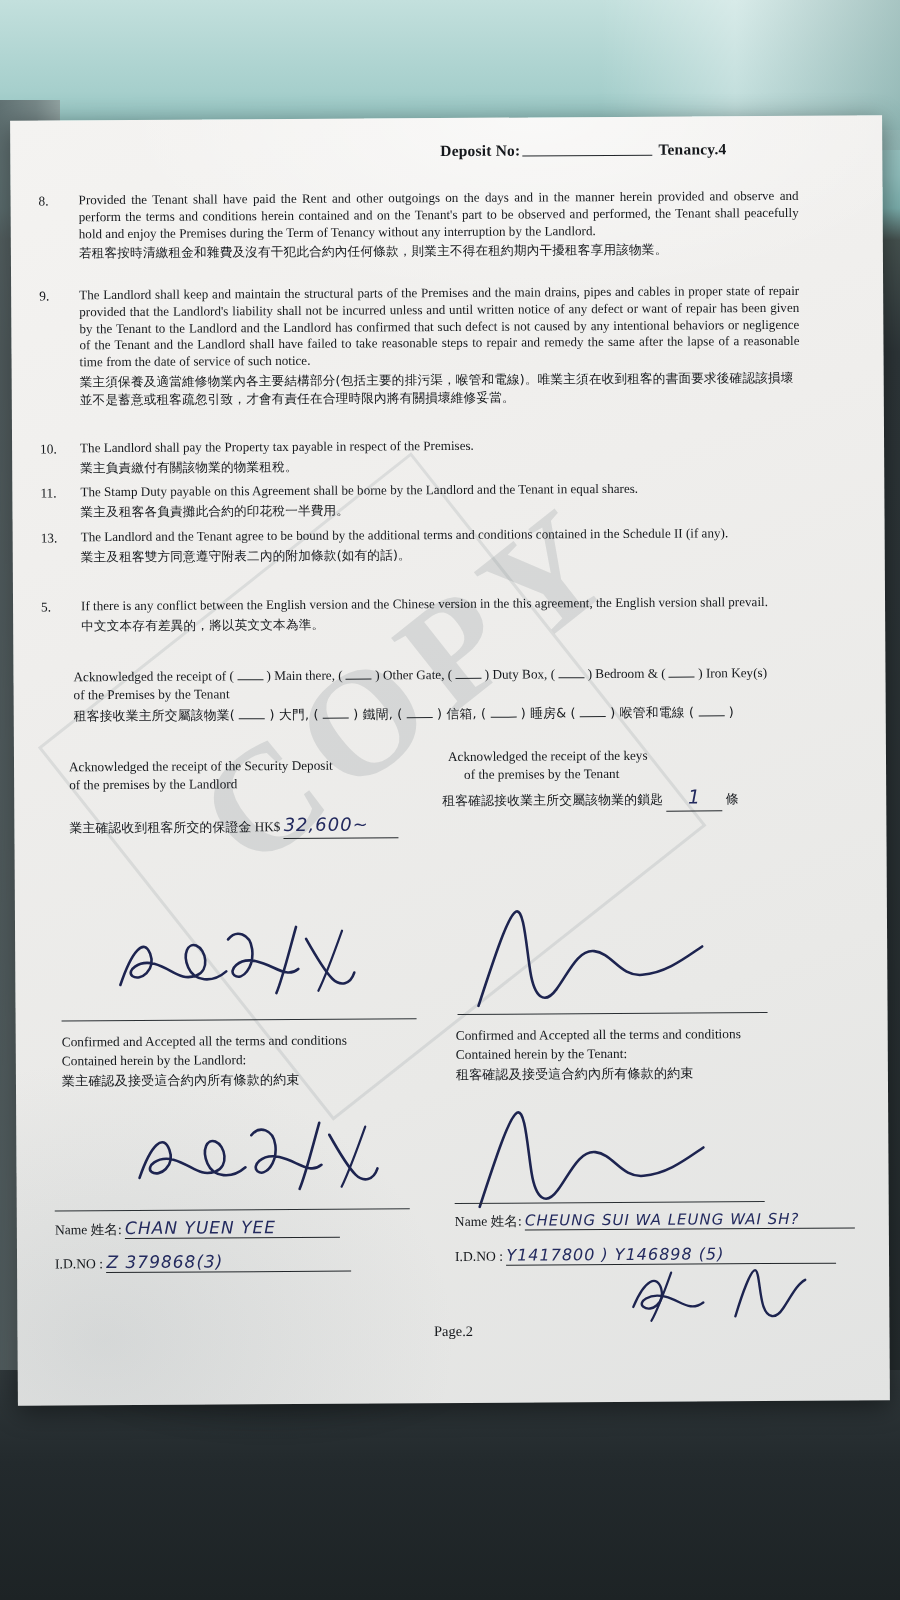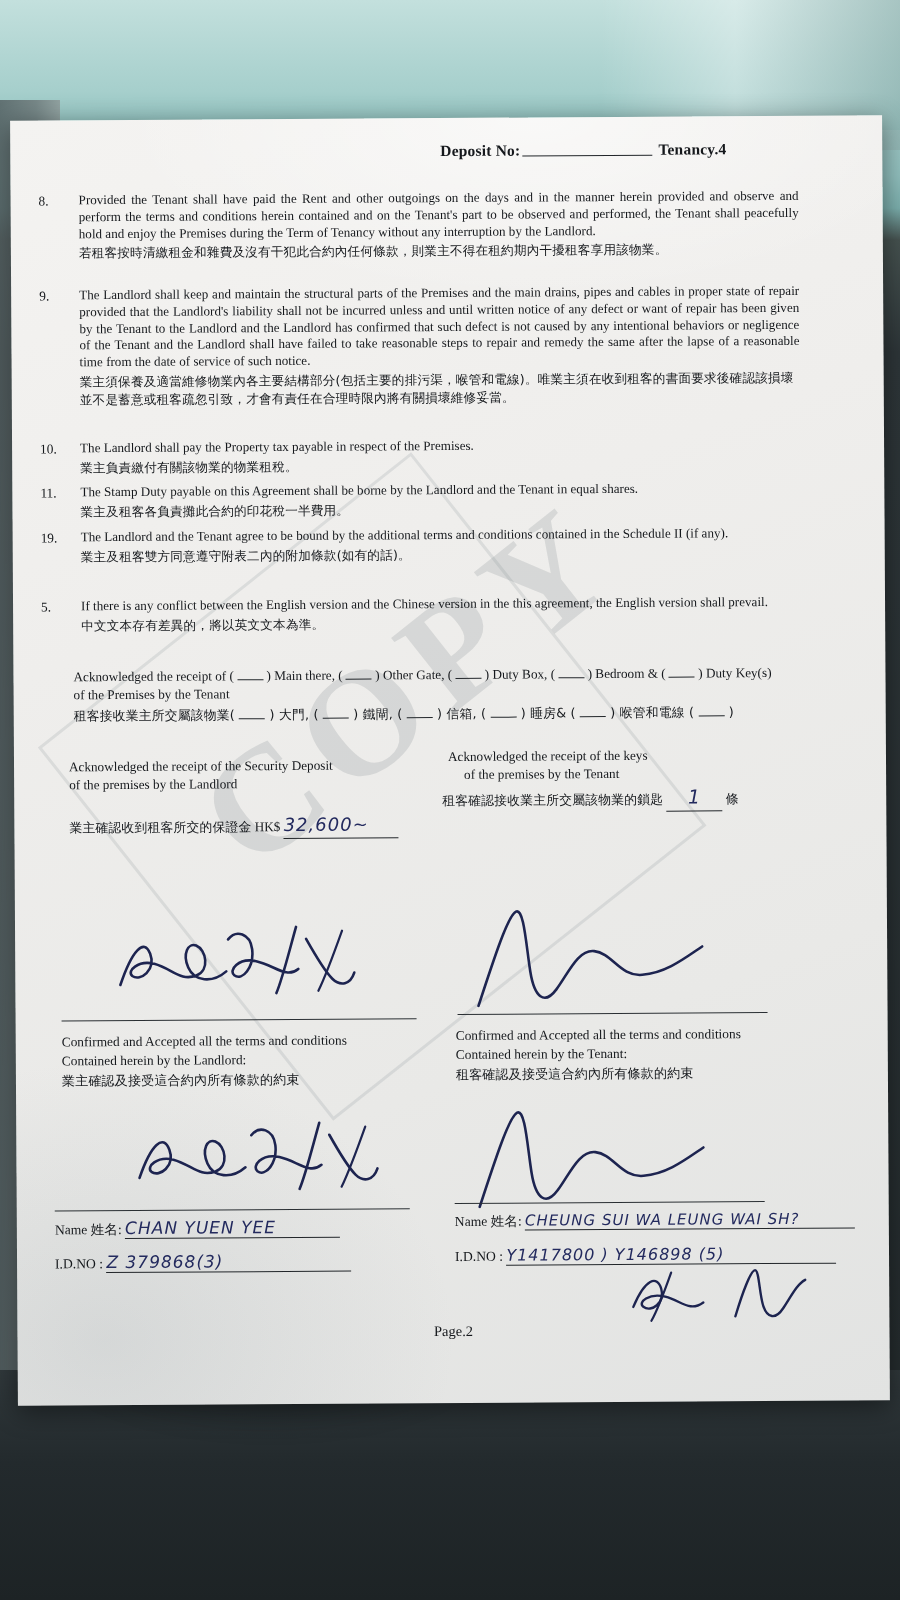--- a/index.html
+++ b/index.html
@@ -246,7 +246,7 @@
       </div>
 
       <div class="clause" style="left:28px; top:409px;">
-        <div class="num">19.</div>
+        <div class="num">13.</div>
         <div class="body">
           <div class="en">The Landlord and the Tenant agree to be bound by the additional terms and conditions contained in the Schedule II (if any).</div>
           <div class="zh">業主及租客雙方同意遵守附表二內的附加條款(如有的話)。</div>

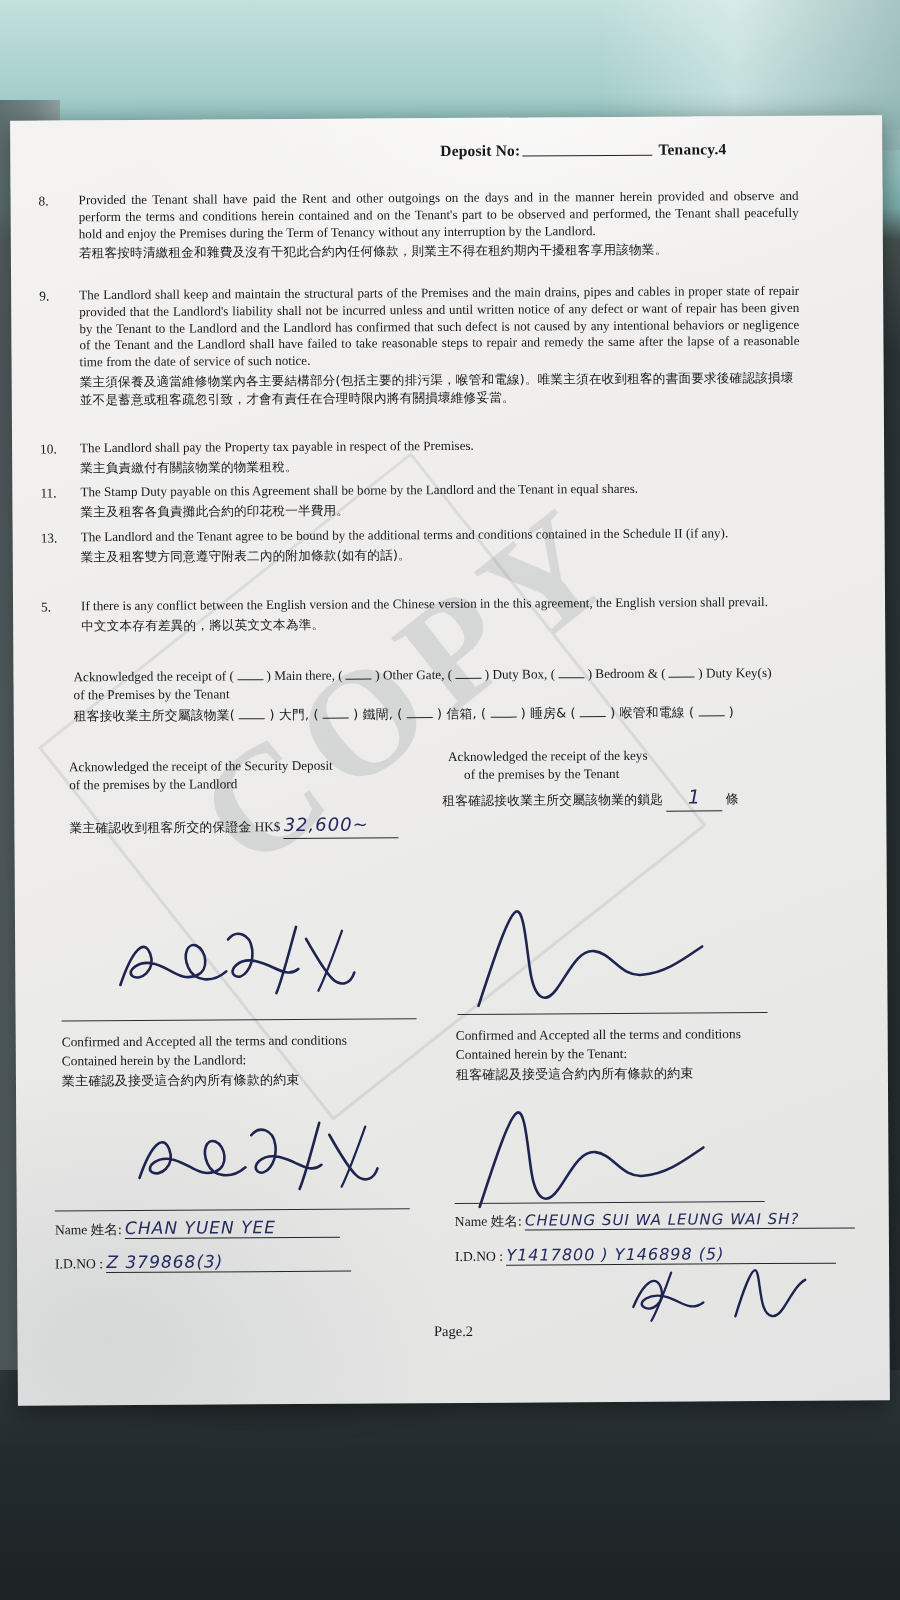--- a/index.html
+++ b/index.html
@@ -273,7 +273,7 @@
           <span class="uline" style="width:26px"></span>
           <span>) Bedroom &amp; (</span>
           <span class="uline" style="width:26px"></span>
-          <span>) Duty Key(s)</span>
+          <span>) Iron Key(s)</span>
         </div>
         <div>of the Premises by the Tenant</div>
         <div class="zh">

